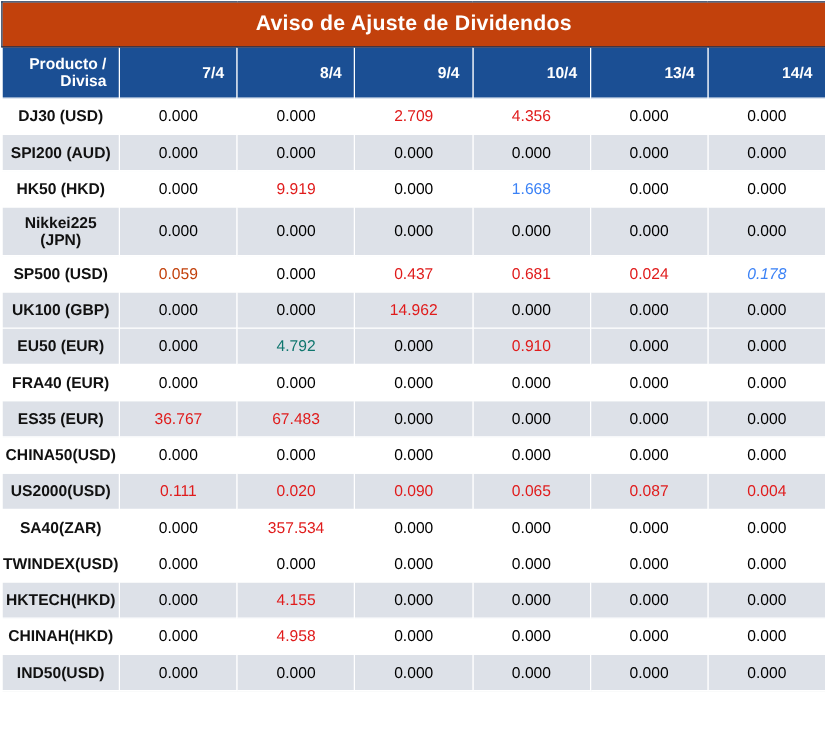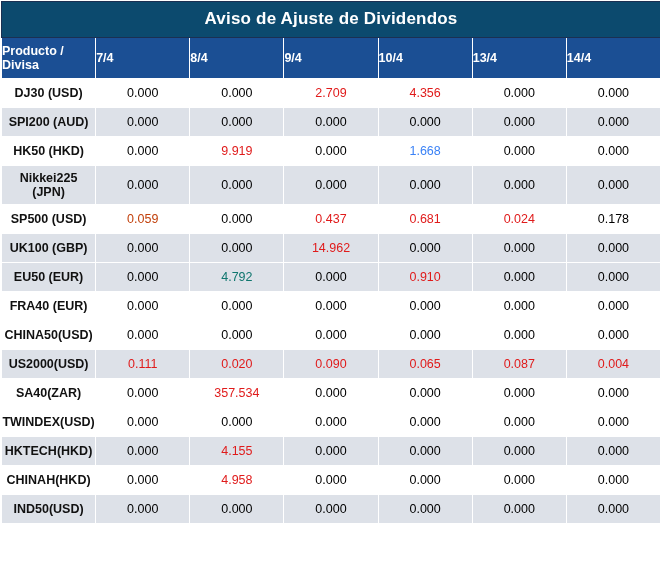--- a/index.html
+++ b/index.html
@@ -24,7 +24,7 @@
     table-layout: fixed;
   }
   .title-row th {
-    background: #0c4a6e;
+    background: #c2410c;
     color: #ffffff;
     font-size: 17px;
     font-weight: bold;

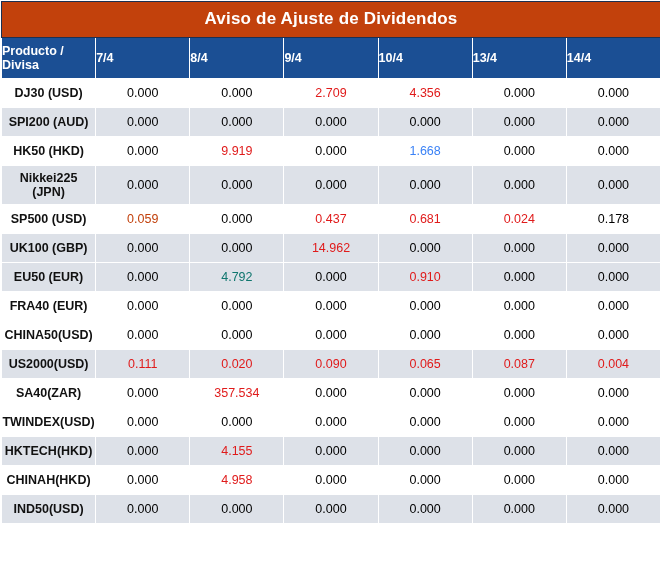--- a/index.html
+++ b/index.html
@@ -38,8 +38,8 @@
     color: #ffffff;
     font-size: 12.5px;
     font-weight: bold;
-    text-align: left;
-    padding: 6px 0 6px 0;
+    text-align: right;
+    padding: 6px 10px 6px 0;
     border: 1px solid #ffffff;
   }
   .head-row th.prod {

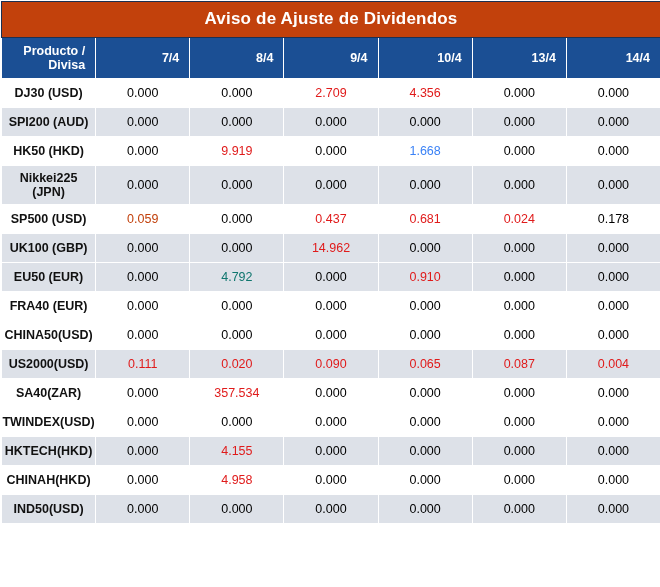--- a/index.html
+++ b/index.html
@@ -126,7 +126,7 @@
           <td class="val hl" style="color: rgb(224, 27, 27);">0.437</td>
           <td class="val hl" style="color: rgb(224, 27, 27);">0.681</td>
           <td class="val hl" style="color: rgb(224, 27, 27);">0.024</td>
-          <td class="val hl" style="color: #000000;">0.178</td>
+          <td class="val hl" style="color: #3b82f6; font-style: italic;">0.178</td>
         </tr>
         <tr class="even">
           <td class="prod">UK100 (GBP)</td>

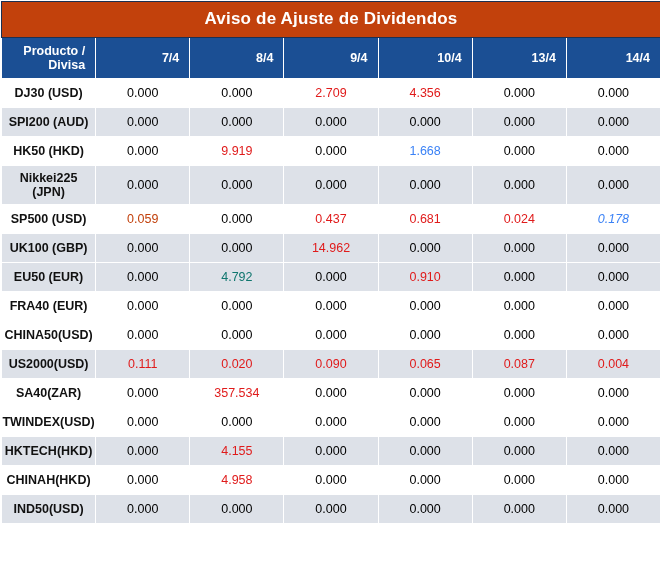--- a/index.html
+++ b/index.html
@@ -155,6 +155,15 @@
           <td class="val">0.000</td>
           <td class="val">0.000</td>
         </tr>
+        <tr class="even">
+          <td class="prod">ES35 (EUR)</td>
+          <td class="val hl" style="color: rgb(224, 27, 27);">36.767</td>
+          <td class="val hl" style="color: rgb(224, 27, 27);">67.483</td>
+          <td class="val">0.000</td>
+          <td class="val">0.000</td>
+          <td class="val">0.000</td>
+          <td class="val">0.000</td>
+        </tr>
         <tr class="odd">
           <td class="prod">CHINA50(USD)</td>
           <td class="val">0.000</td>

